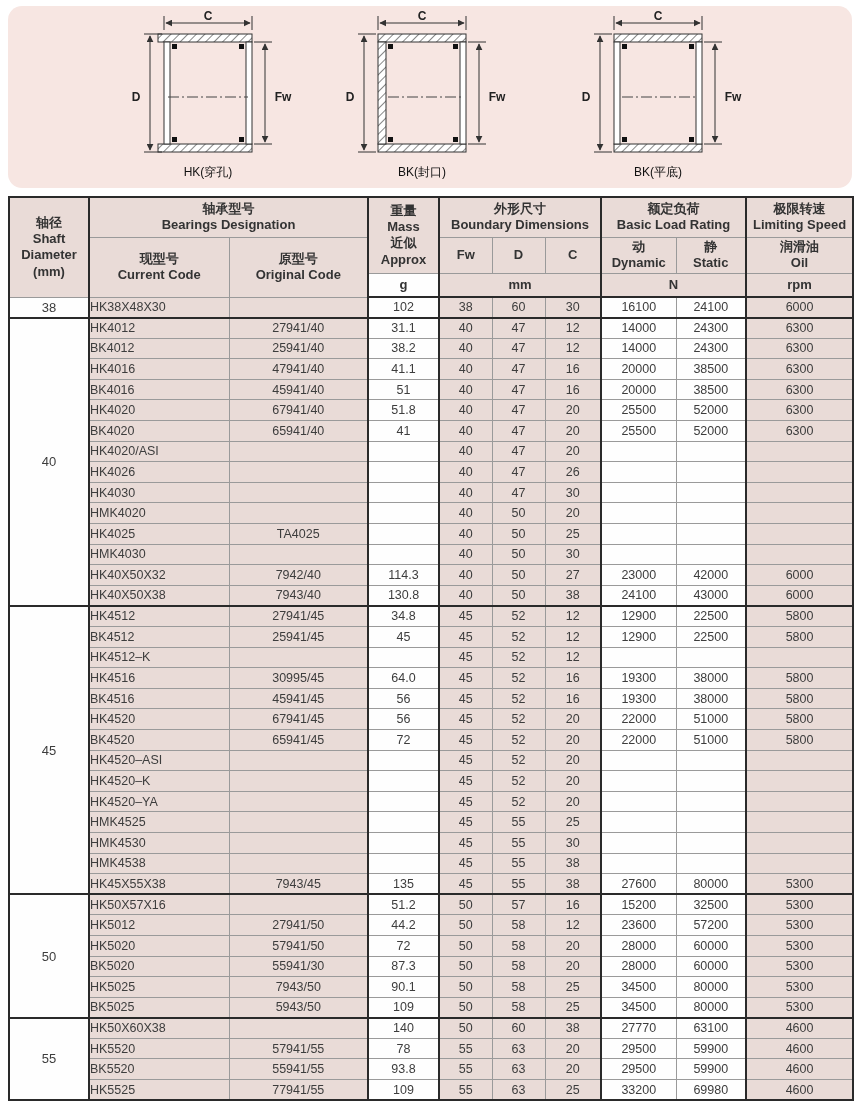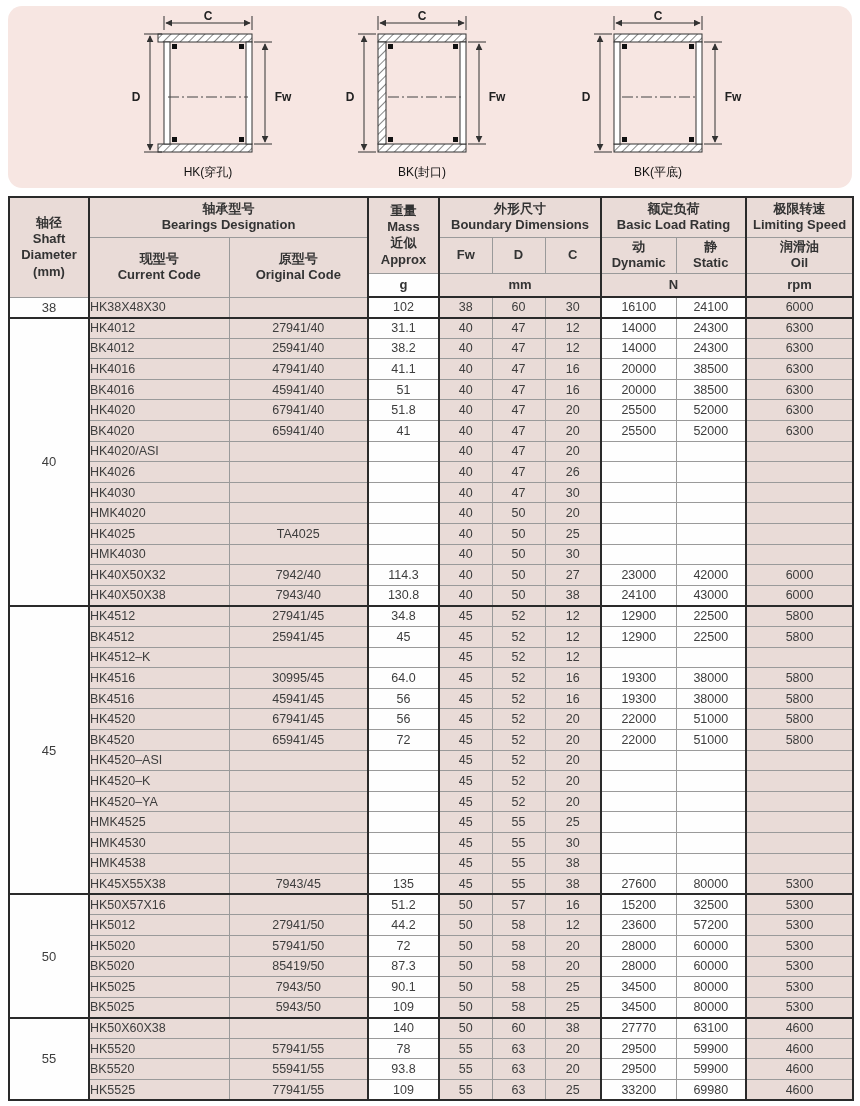--- a/index.html
+++ b/index.html
@@ -569,7 +569,7 @@
       </tr>
       <tr>
         <td class="current pink">BK5020</td>
-        <td class="original pink bR2">85419/50</td>
+        <td class="original pink bR2">55941/30</td>
         <td class="mass bR2">87.3</td>
         <td class="fw pink">50</td>
         <td class="d pink">58</td>

